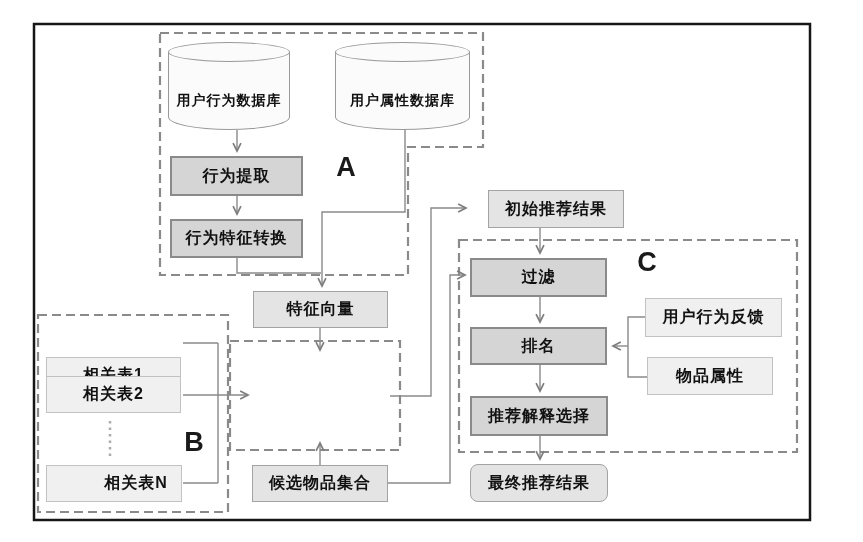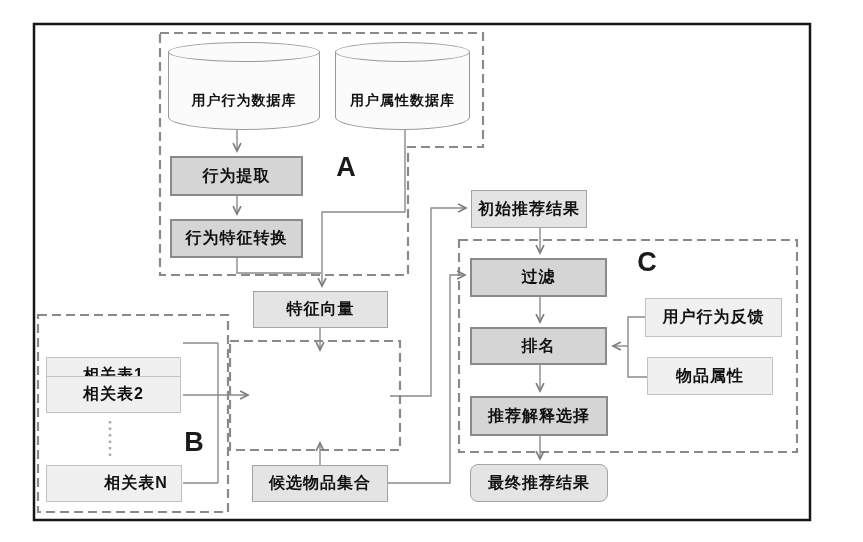--- a/index.html
+++ b/index.html
@@ -81,7 +81,7 @@
   <div class="big-letter" style="left:176px;top:426px;width:36px;height:32px;">B</div>
   <div class="big-letter" style="left:629px;top:246px;width:36px;height:32px;">C</div>
 
-  <div class="cylinder" style="left:168px;top:42px;width:152px;height:88px;">
+  <div class="cylinder" style="left:168px;top:42px;width:122px;height:88px;">
     <div class="cyl-body"></div>
     <div class="cyl-top"></div>
     <div class="cyl-label">用户行为数据库</div>

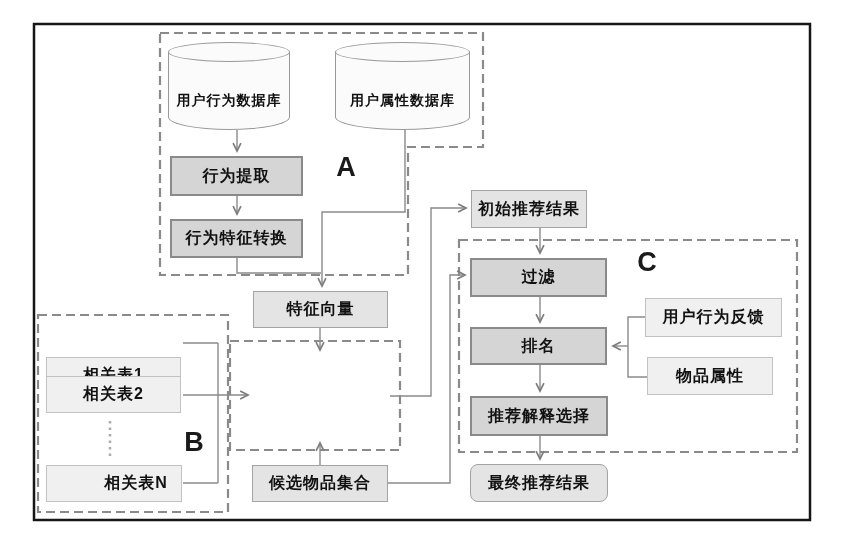--- a/index.html
+++ b/index.html
@@ -102,7 +102,7 @@
   <div class="node shade-light" style="left:46px;top:376px;width:135px;height:37px;">相关表2</div>
   <div class="node shade-light" style="left:46px;top:465px;width:136px;height:37px;padding-left:44px;">相关表N</div>
 
-  <div class="node shade-mid" style="left:471px;top:190px;width:116px;height:38px;">初始推荐结果</div>
+  <div class="node shade-mid" style="left:488px;top:190px;width:136px;height:38px;">初始推荐结果</div>
   <div class="node shade-dark" style="left:470px;top:258px;width:137px;height:39px;">过滤</div>
   <div class="node shade-dark" style="left:470px;top:327px;width:137px;height:38px;">排名</div>
   <div class="node shade-dark" style="left:470px;top:396px;width:138px;height:40px;">推荐解释选择</div>

